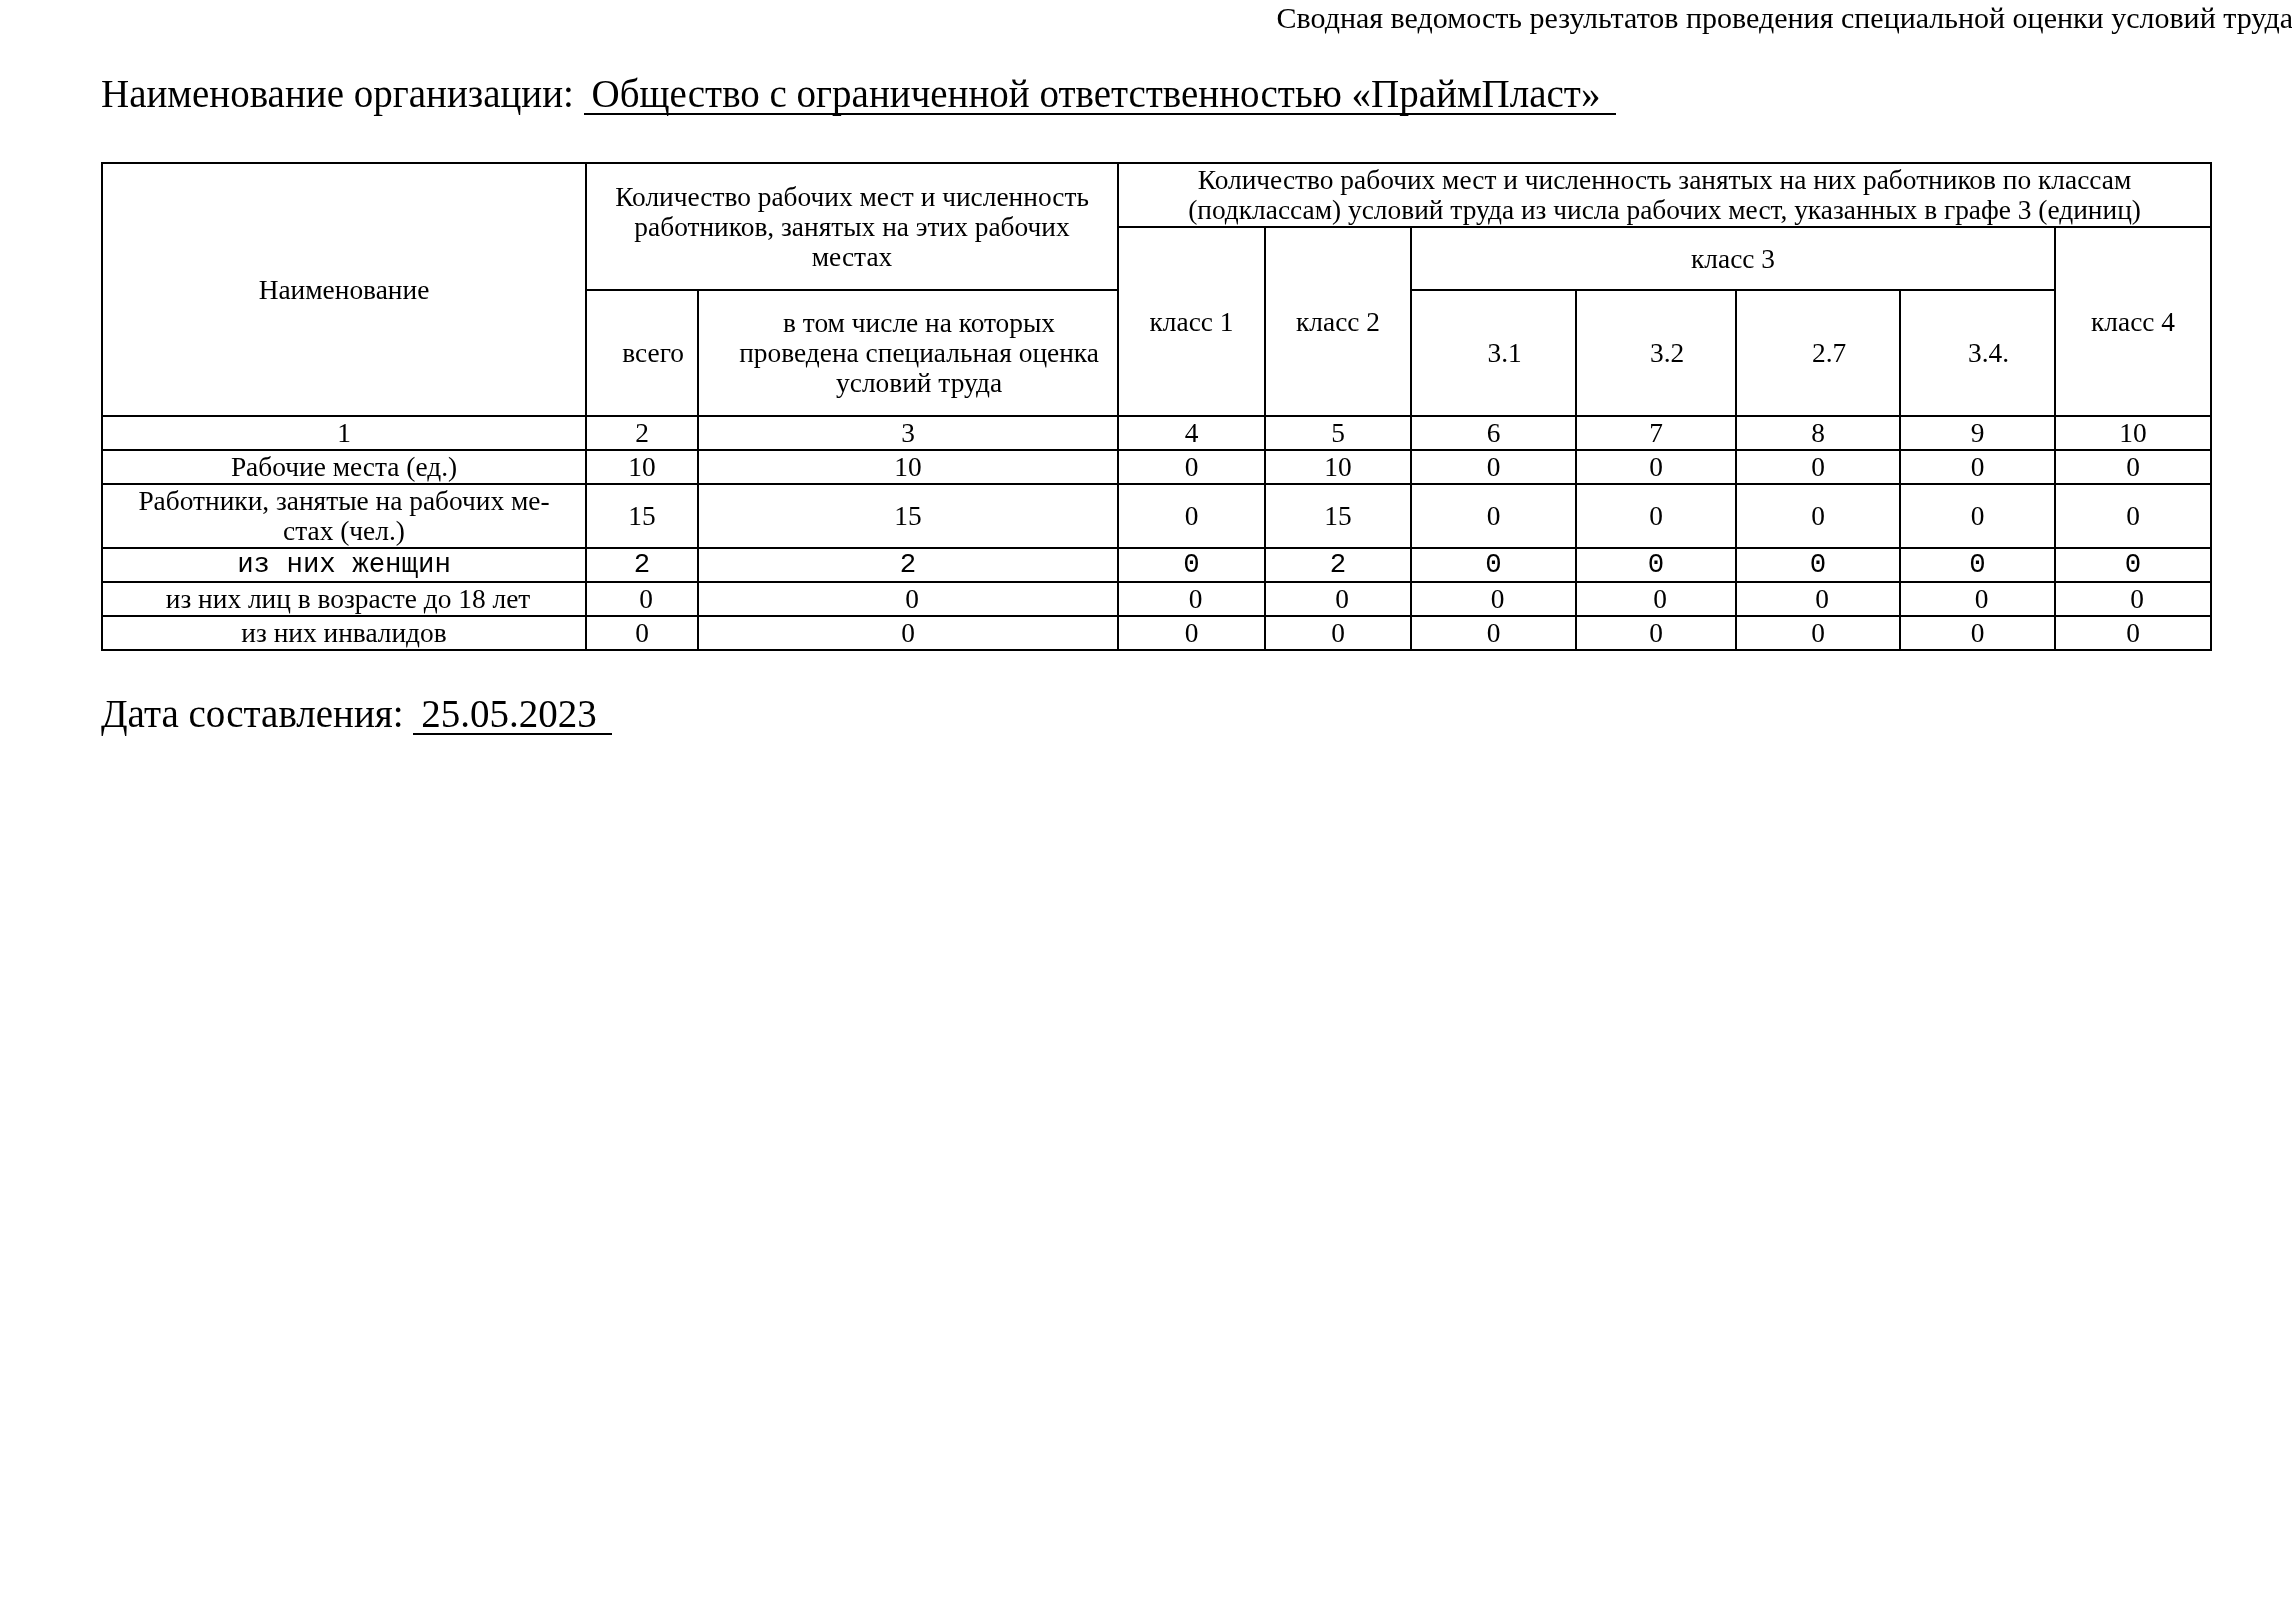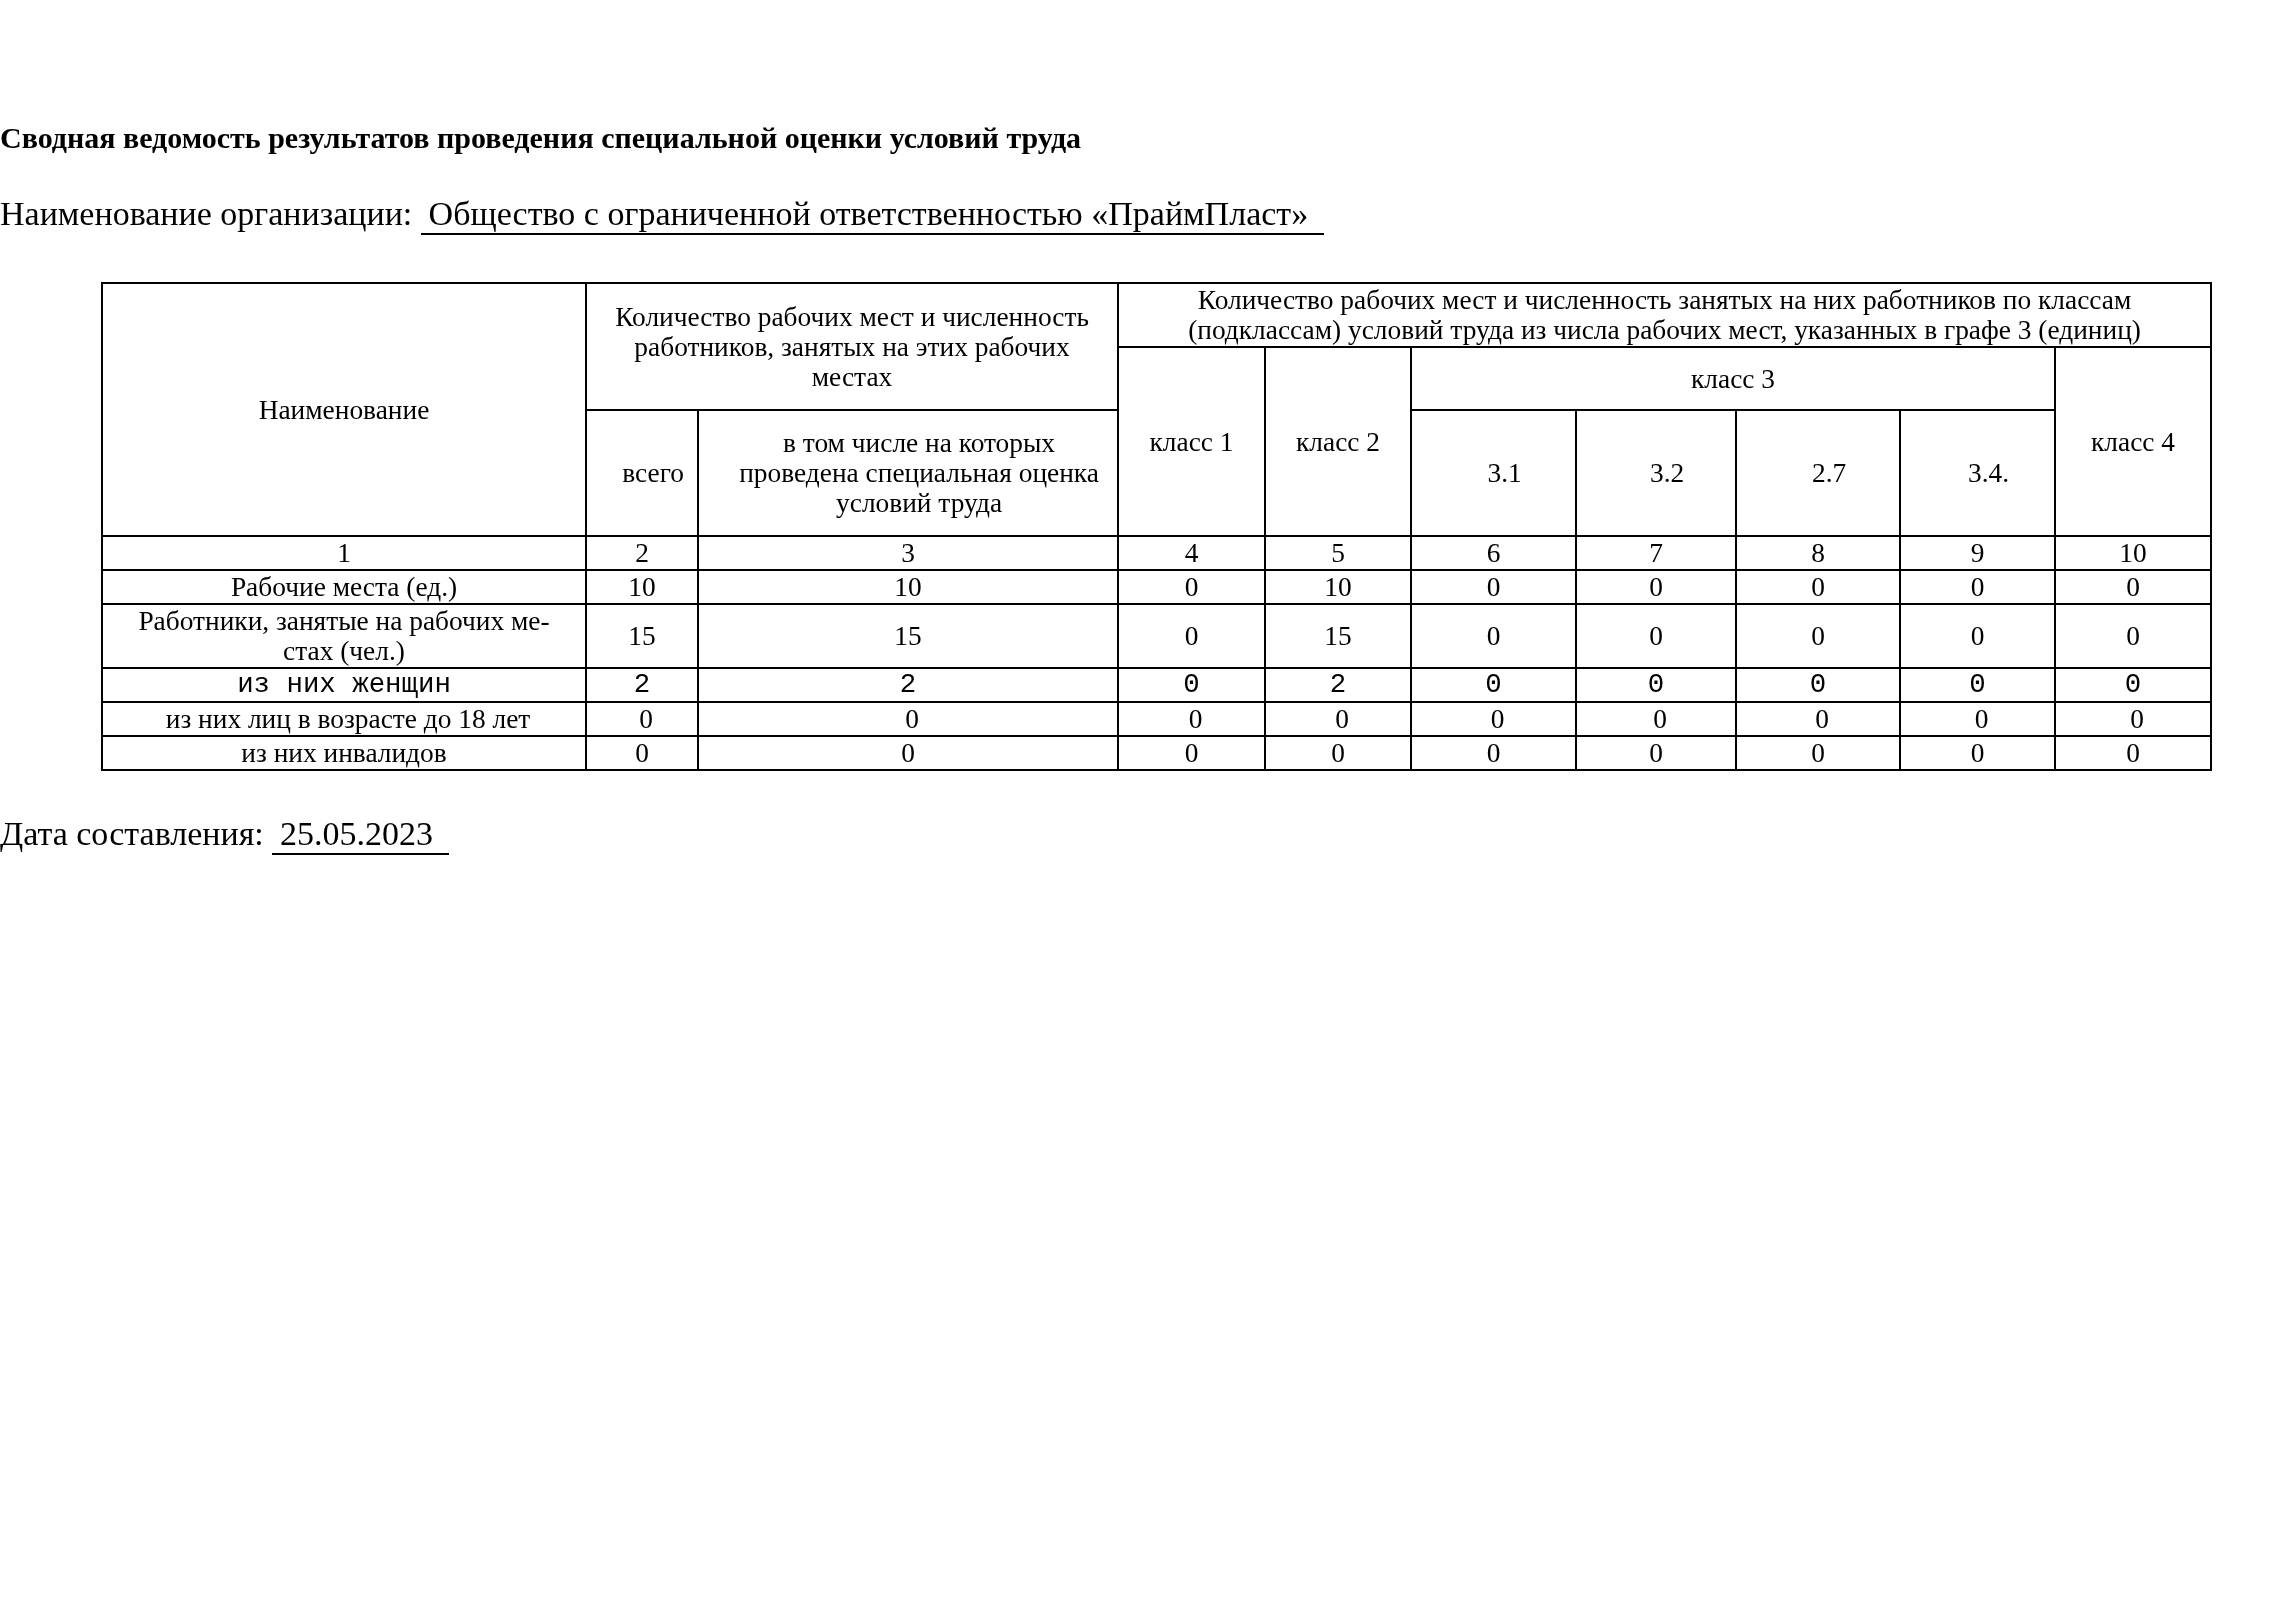--- a/index.html
+++ b/index.html
@@ -8,7 +8,7 @@
     font-family:"Liberation Serif","DejaVu Serif",serif; color:#000;
   }
   .doc-title {
-    padding-top:120px; text-align:left; font-weight:bold; font-size:30px; line-height:35px;
+    text-align:right; font-weight:normal; font-size:30px; line-height:35px;
   }
   .line { font-size:34px; line-height:35px; }
   .org-line { margin-top:41px; }

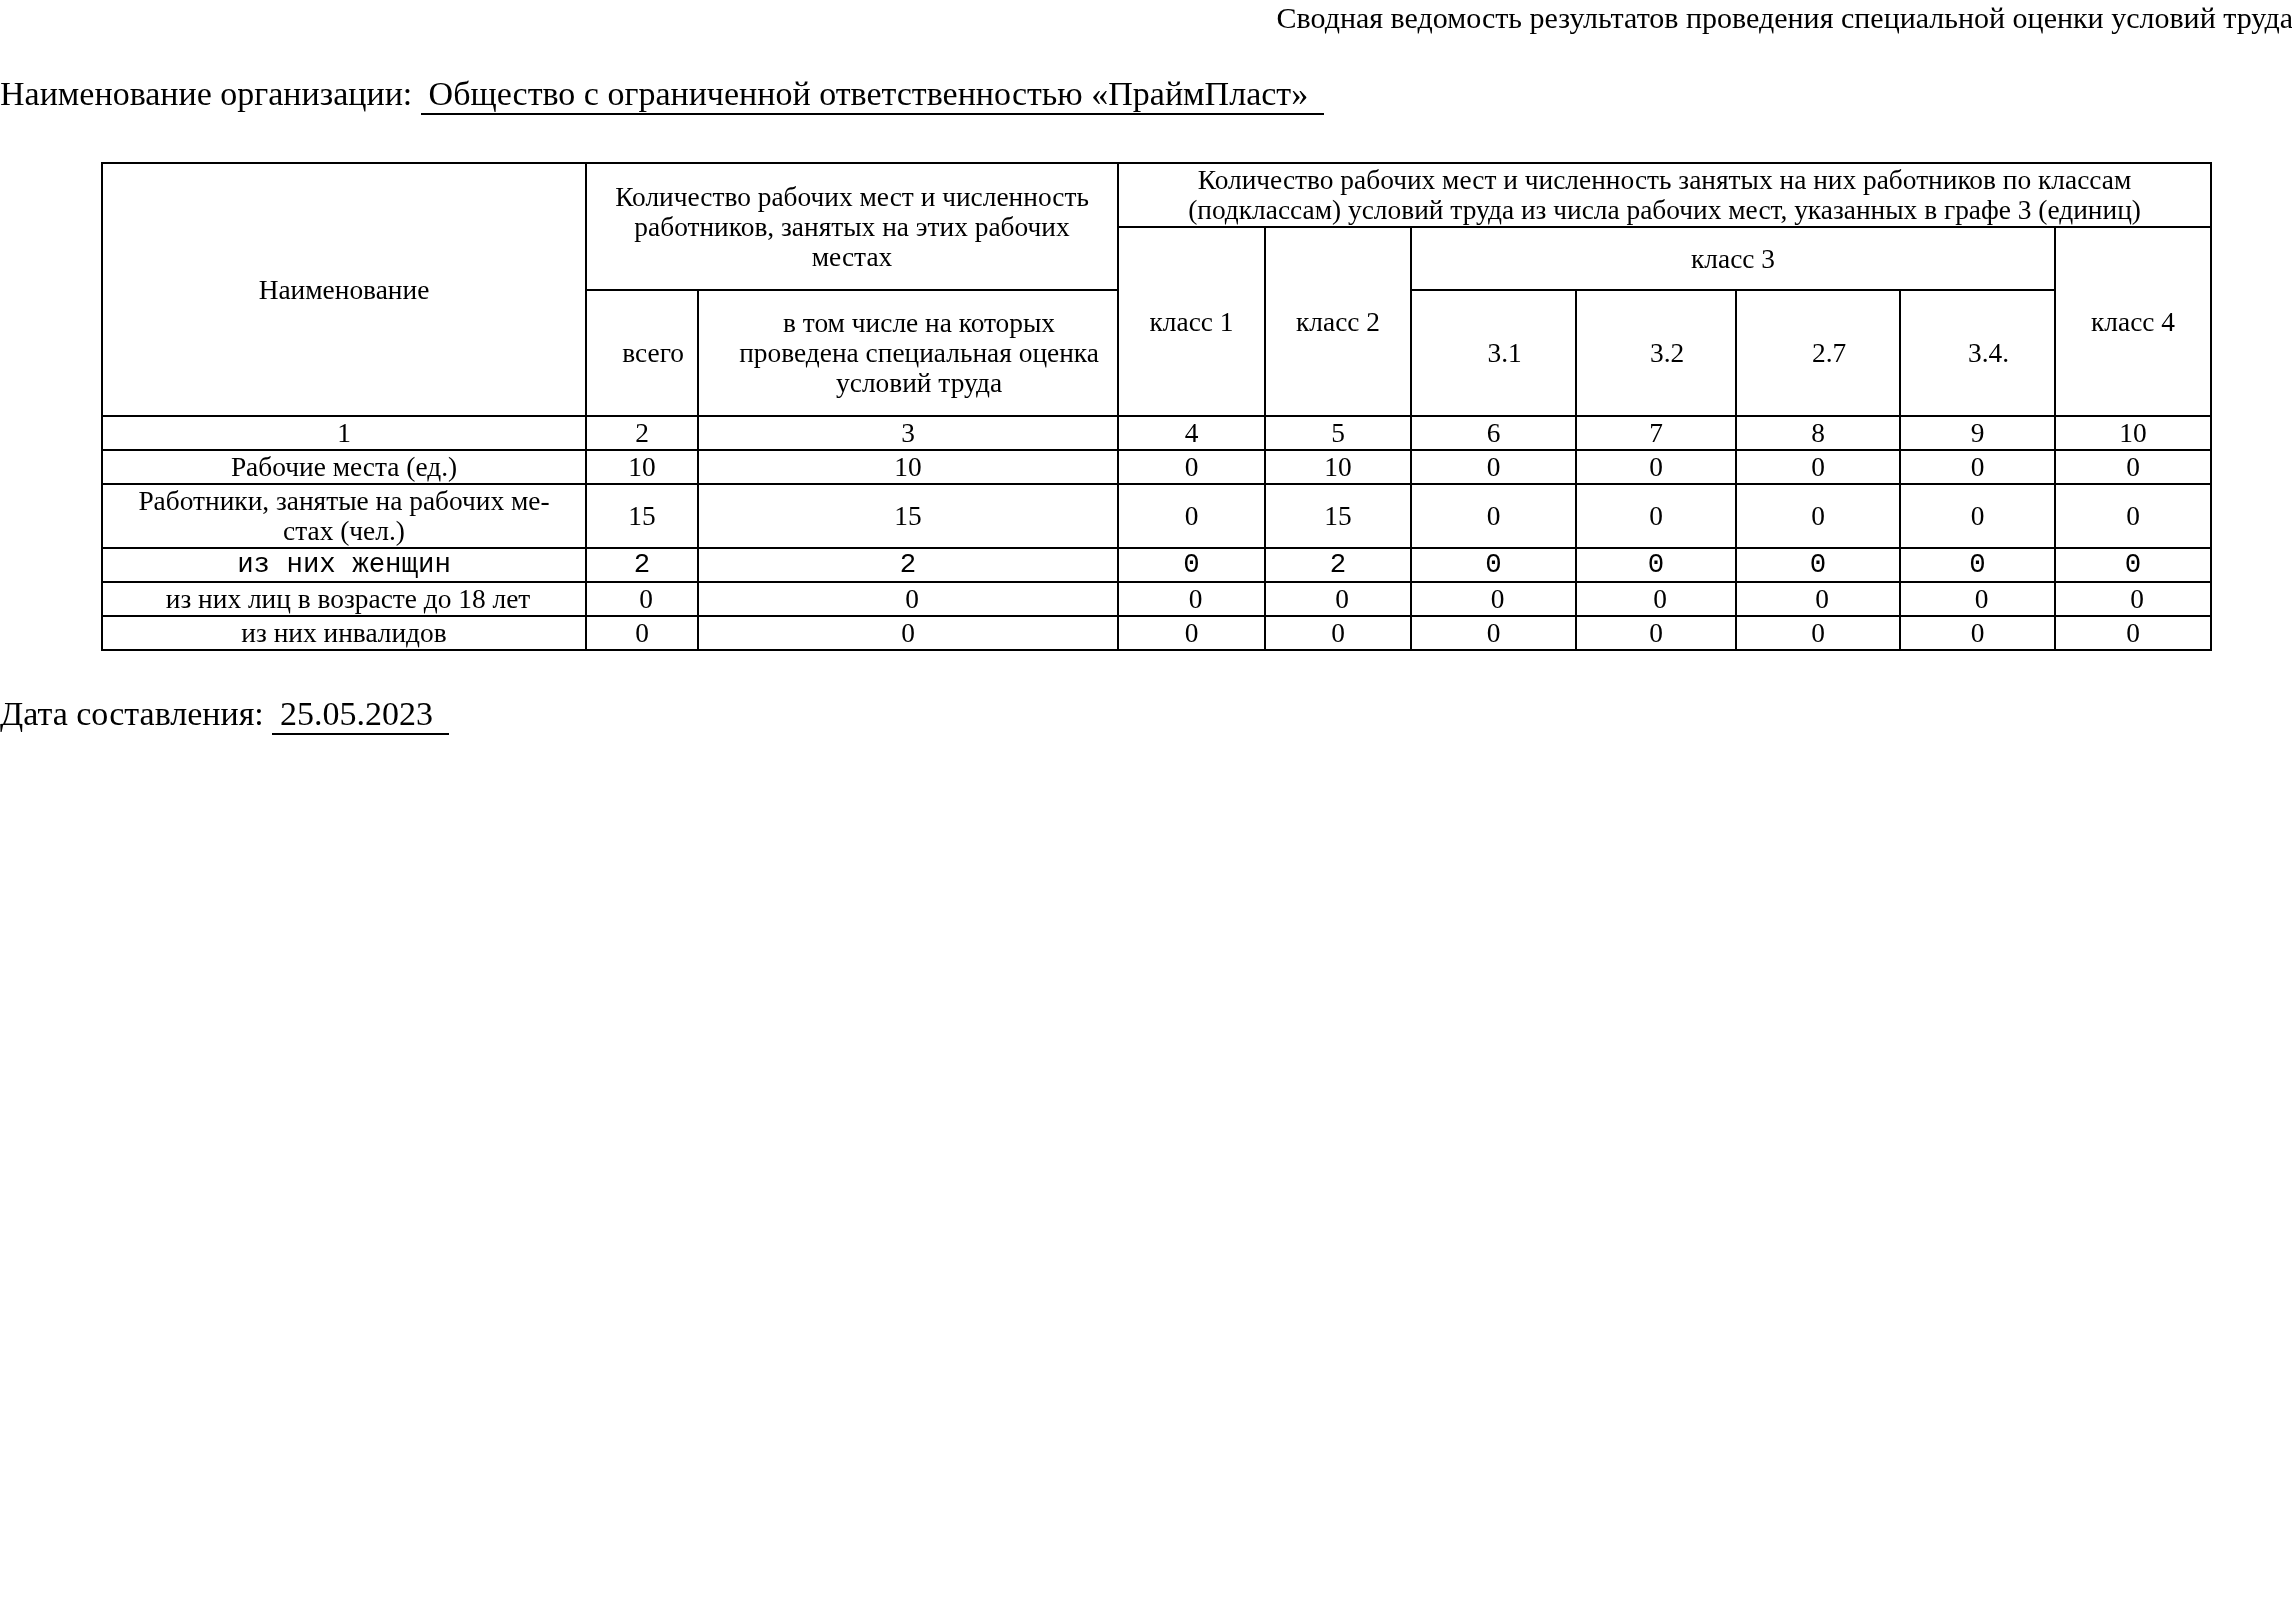--- a/index.html
+++ b/index.html
@@ -10,7 +10,7 @@
   .doc-title {
     text-align:right; font-weight:normal; font-size:30px; line-height:35px;
   }
-  .line { font-size:34px; line-height:35px; }
+  .line { margin-left:101px; font-size:39px; line-height:35px; }
   .org-line { margin-top:41px; }
   .date-line { margin-top:45px; }
   .uline {

